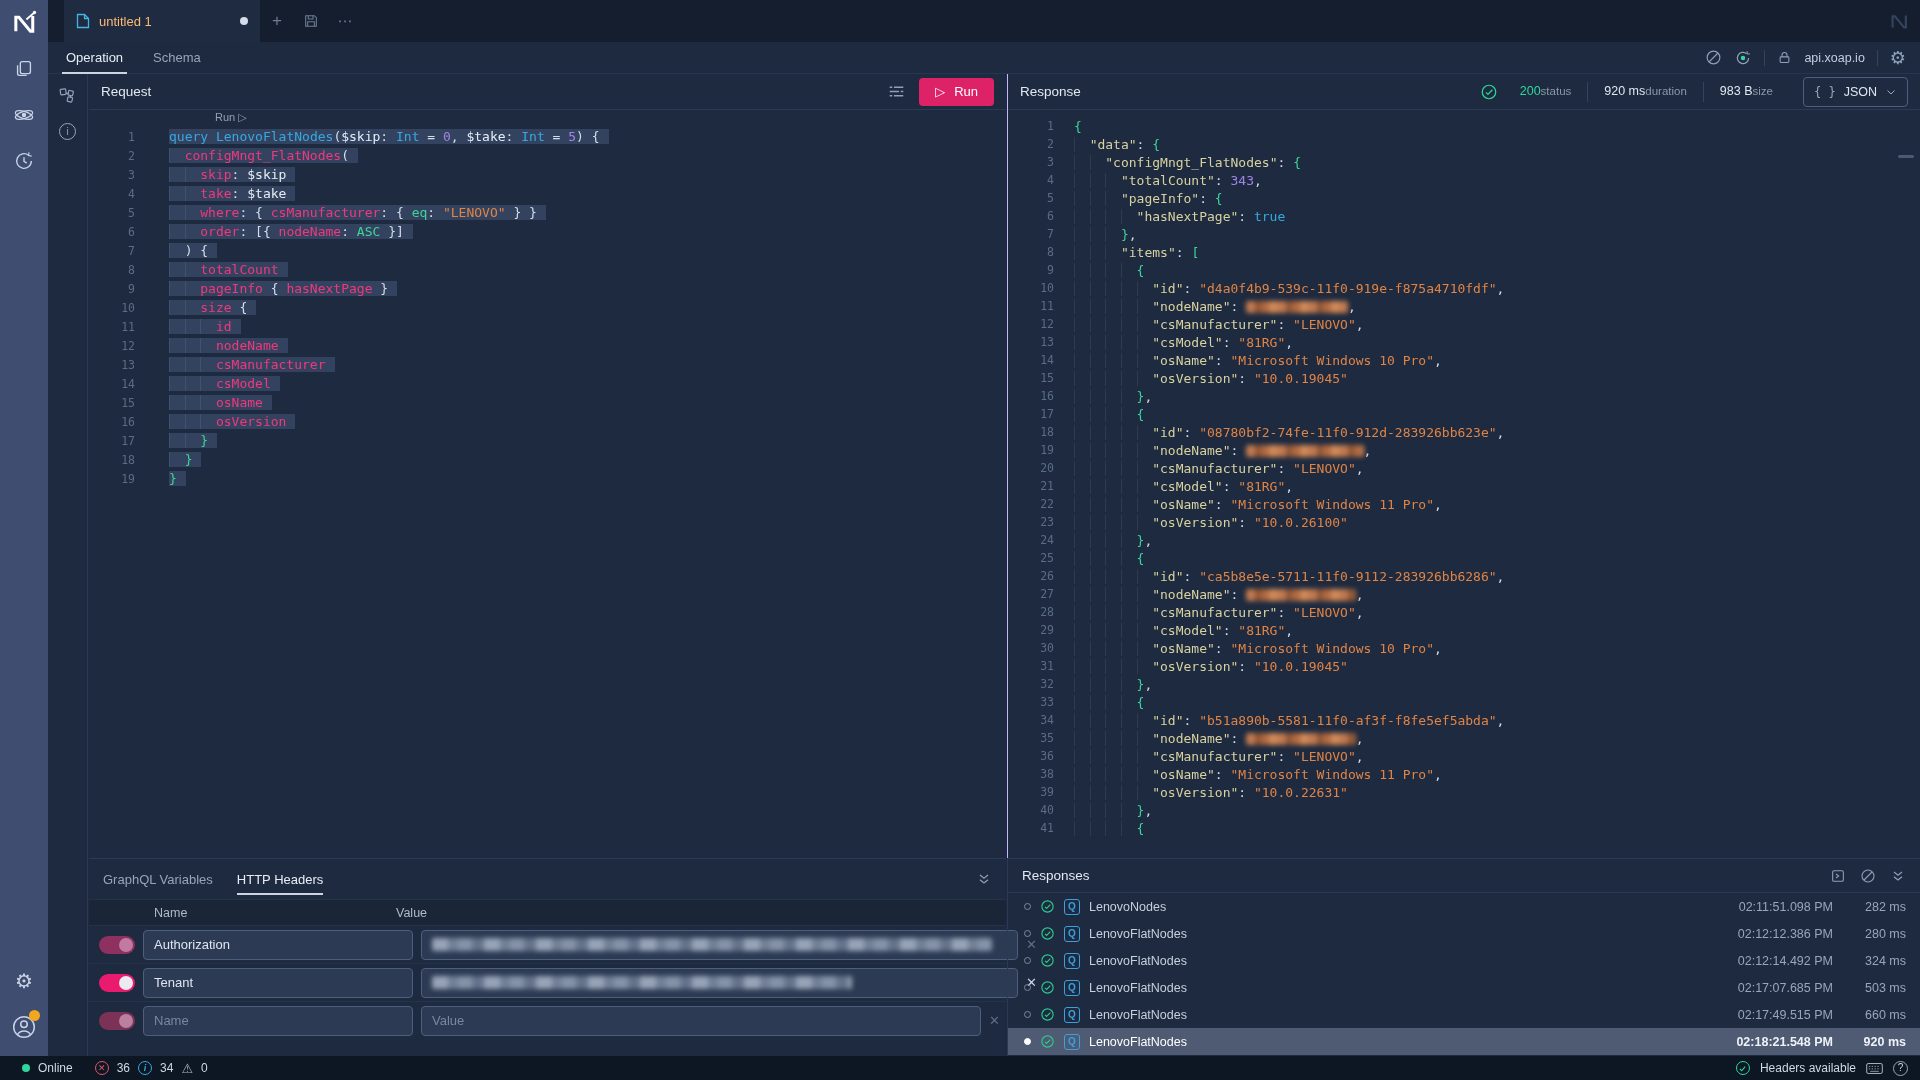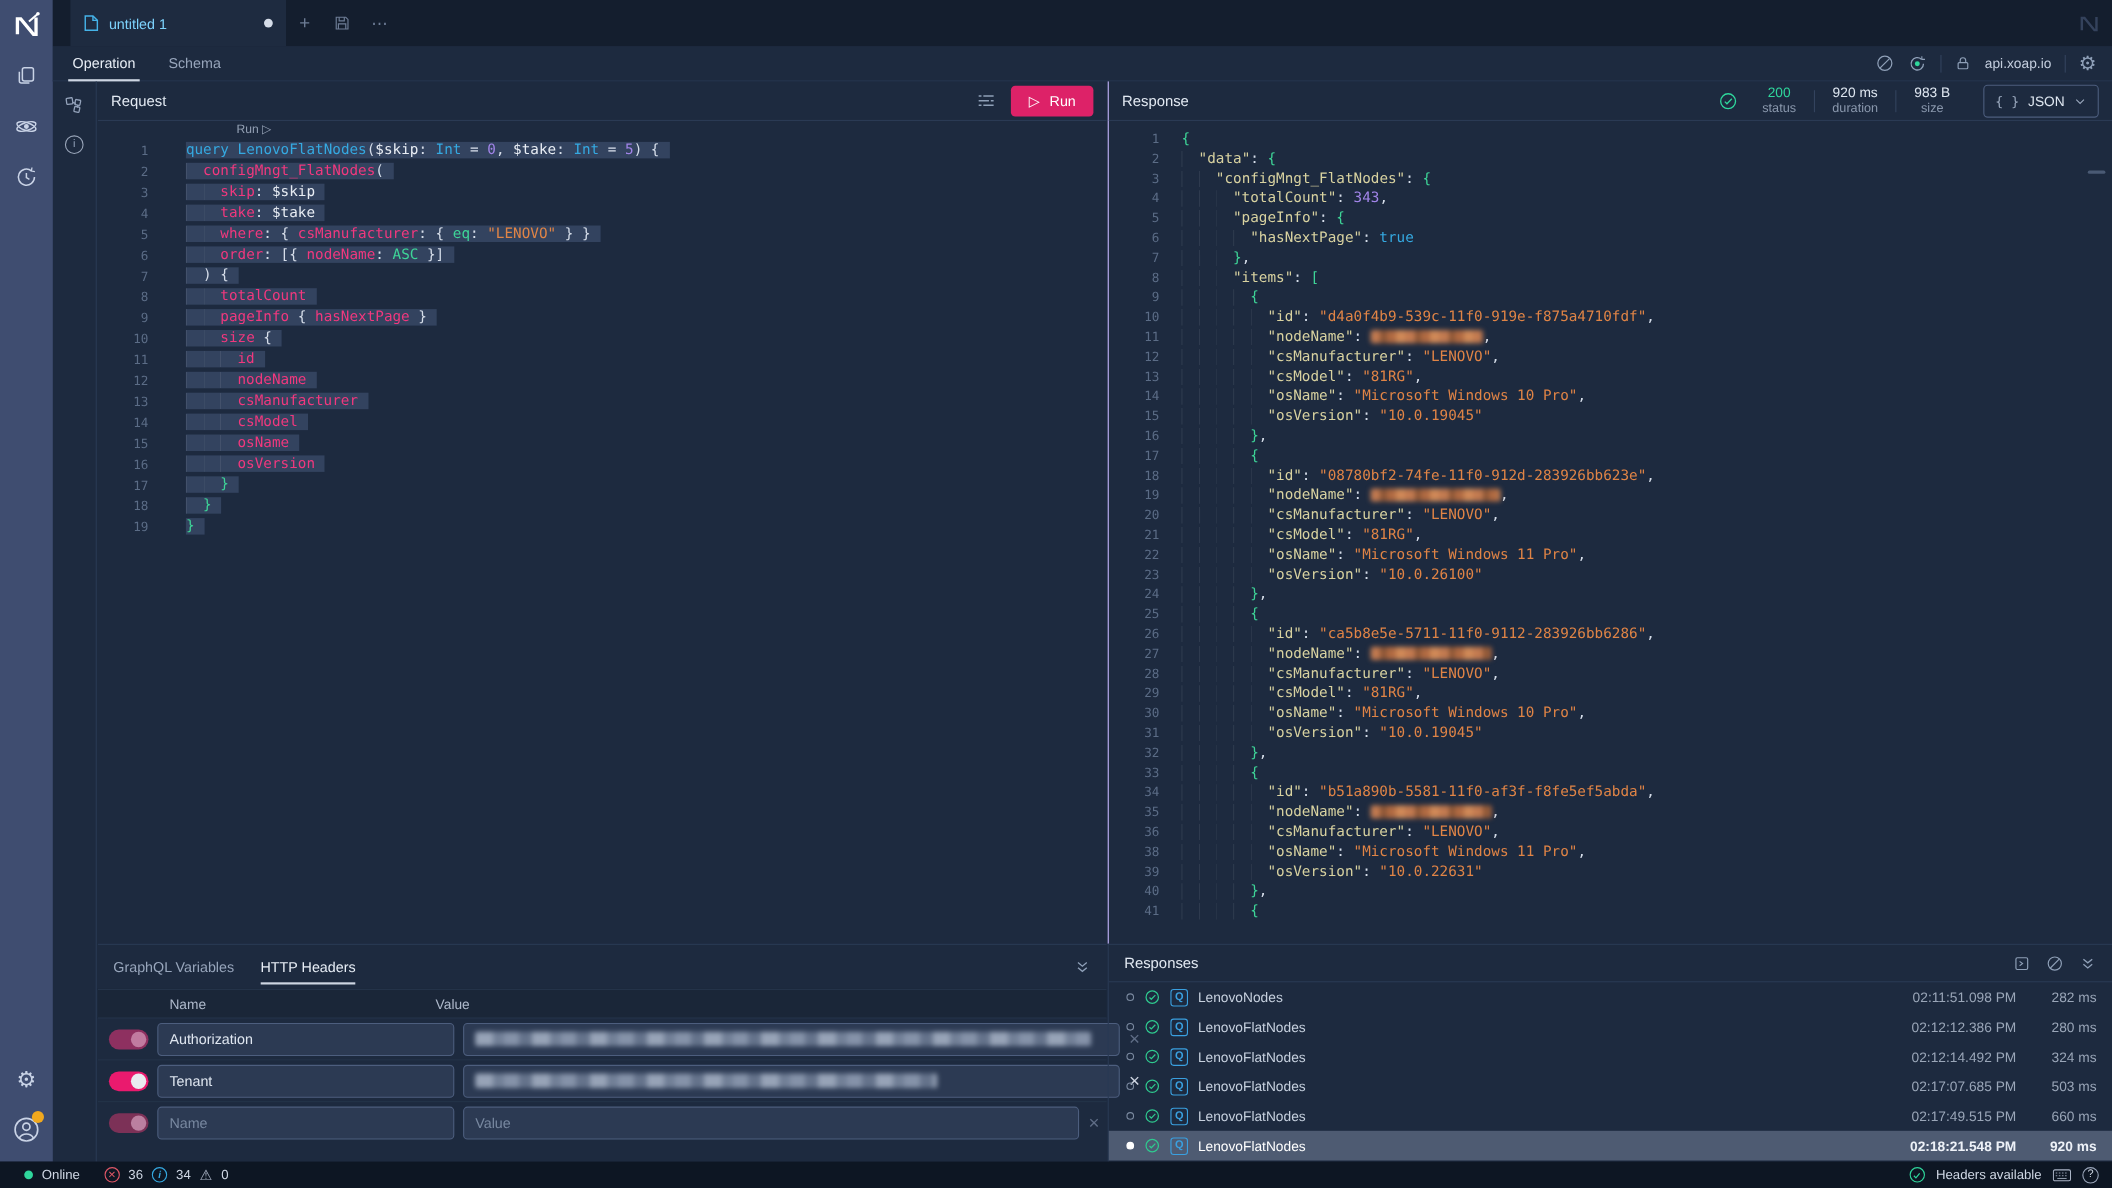--- a/index.html
+++ b/index.html
@@ -41,7 +41,7 @@
             display:flex; align-items:stretch; }
   .doc-tab { margin-left:16px; width:196px; background:#1e2b40; display:flex; align-items:center;
              padding:0 12px; gap:9px; cursor:pointer; }
-  .doc-tab .title { color:#7dd3fc; font-size:13px; }
+  .doc-tab .title { color:#fdba74; font-size:13px; }
   .doc-tab .unsaved { margin-left:auto; width:8px; height:8px; border-radius:50%; background:#d5dce8; }
   .tab-action { width:34px; display:flex; align-items:center; justify-content:center; color:#6e7d96;
                 font-size:17px; cursor:pointer; }

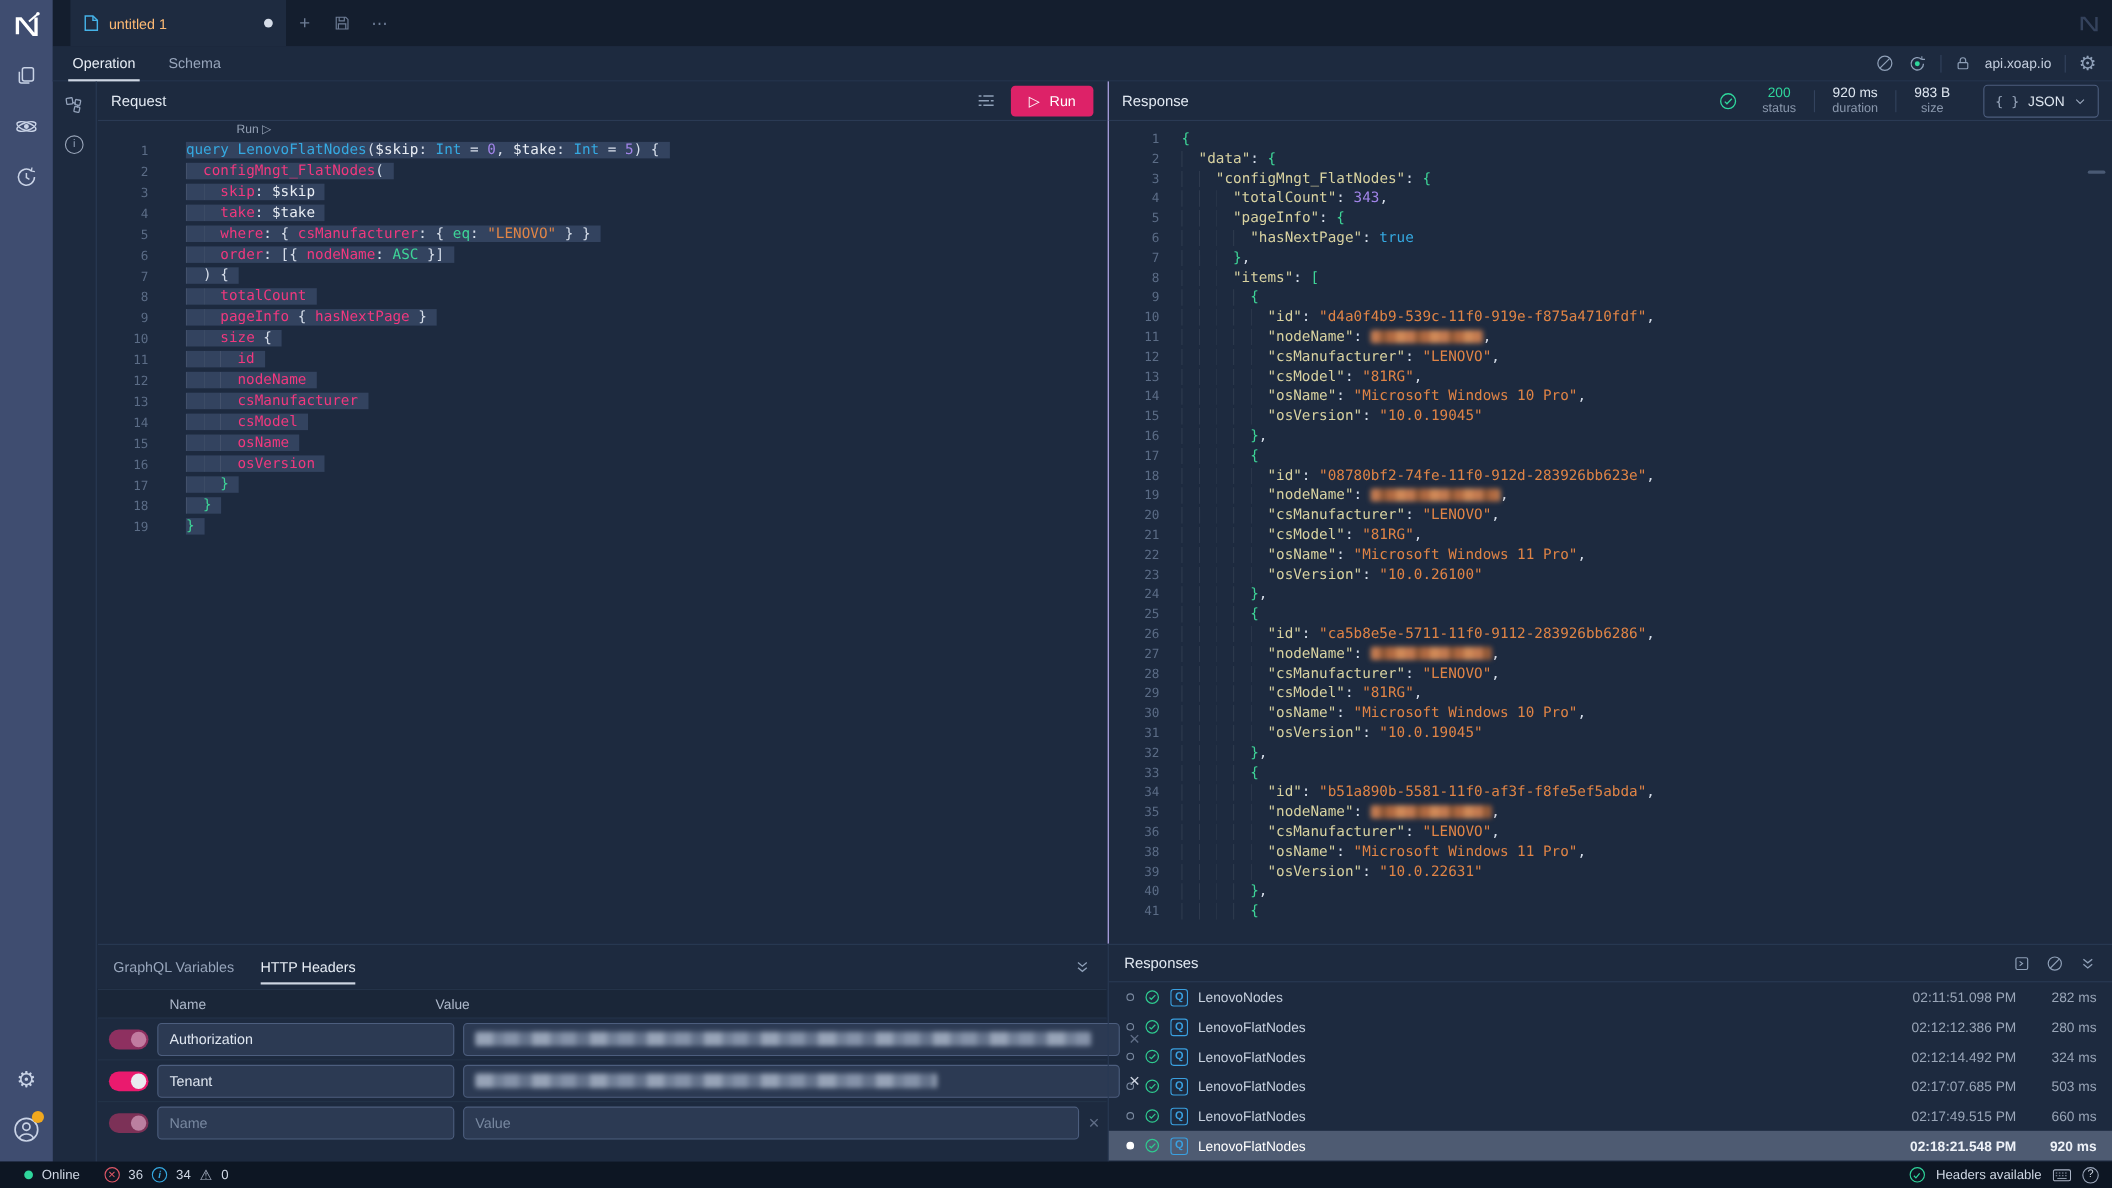--- a/index.html
+++ b/index.html
@@ -134,7 +134,7 @@
                     border-left:1px solid #c4b5fd; }
   #response-panel .panel-header { justify-content:space-between; }
   .resp-metrics { display:flex; align-items:center; gap:0; }
-  .metric { display:flex; flex-direction:column; align-items:center; padding:0 16px; line-height:1.25; }
+  .metric { display:flex; flex-direction:row; align-items:center; padding:0 16px; line-height:1.25; }
   .metric .val { font-size:12.5px; color:#dfe7f1; } .metric .val.green { color:#2fd79c; }
   .metric .lab { font-size:11.5px; color:#8a98ad; }
   .msep { width:1px; height:20px; background:#33435e; }

